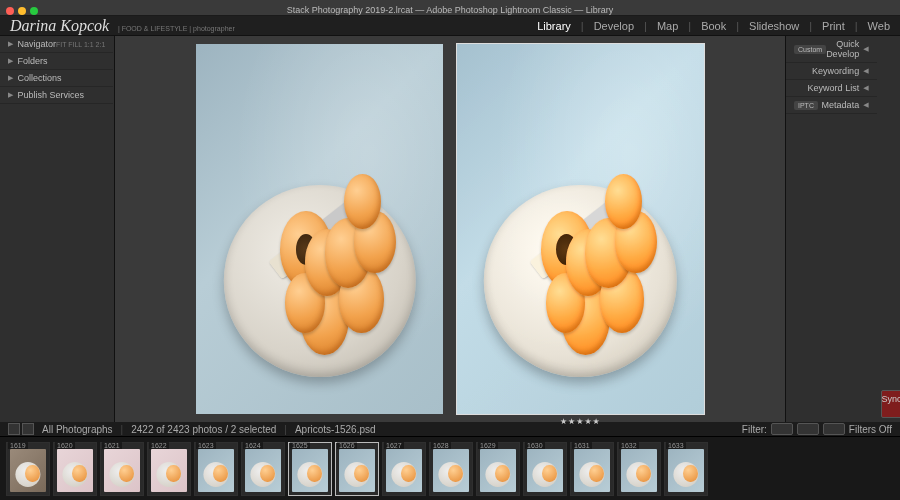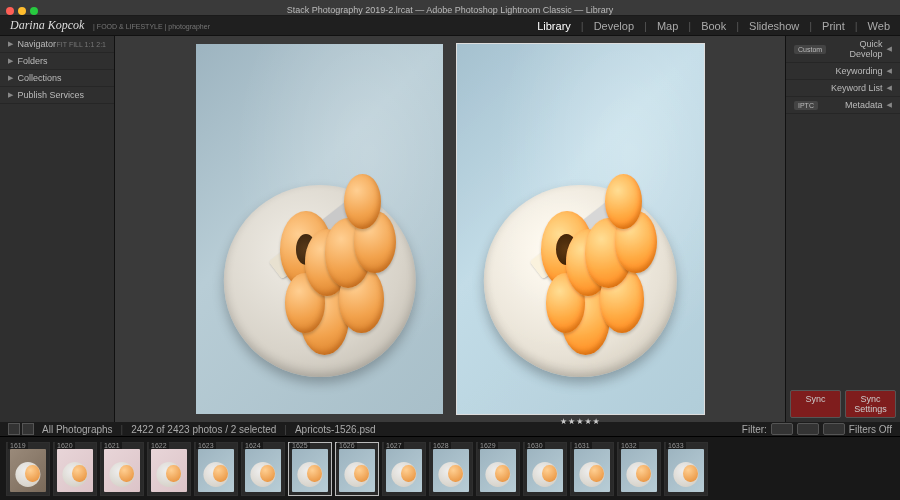--- a/index.html
+++ b/index.html
@@ -10,7 +10,7 @@
 .dot.r{background:#ff5f56}.dot.y{background:#ffbd2e}.dot.g{background:#27c93f}
 .titlebar .title{position:absolute;left:50%;transform:translateX(-50%);color:#bbb}
 .identity{height:20px;background:#1f1f1f;display:flex;align-items:center;padding:0 10px;justify-content:space-between;border-bottom:1px solid #111}
-.brand{font-family:cursive;font-size:12px;font-style:italic;color:#ddd}
+.brand{font-family:cursive;font-size:16px;font-style:italic;color:#ddd}
 .tagline{font-size:7px;color:#777;margin-left:6px}
 .modules{display:flex;gap:10px;font-size:11px;color:#aaa}
 .modules span{cursor:pointer}

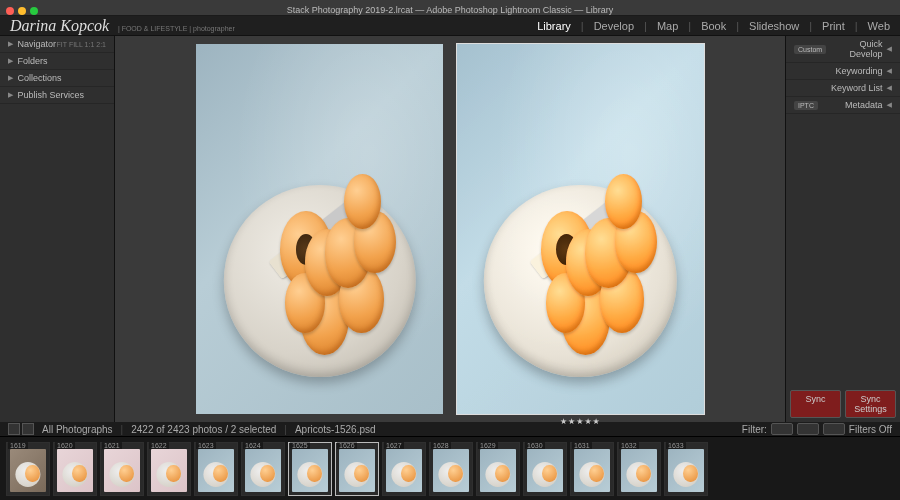--- a/index.html
+++ b/index.html
@@ -17,7 +17,7 @@
 .modules span.active{color:#fff;font-weight:400}
 .modules .sep{color:#555}
 .content{flex:1;display:flex;min-height:0}
-.panel{width:115px;background:#2f2f2f;display:flex;flex-direction:column;font-size:9px}
+.panel{width:115px;background:#2f2f2f;display:flex;flex-direction:row;font-size:9px}
 .panel.left{border-right:1px solid #111}
 .panel.right{border-left:1px solid #111}
 .prow{display:flex;align-items:center;padding:3px 8px;color:#bbb;cursor:pointer;border-bottom:1px solid #262626}

